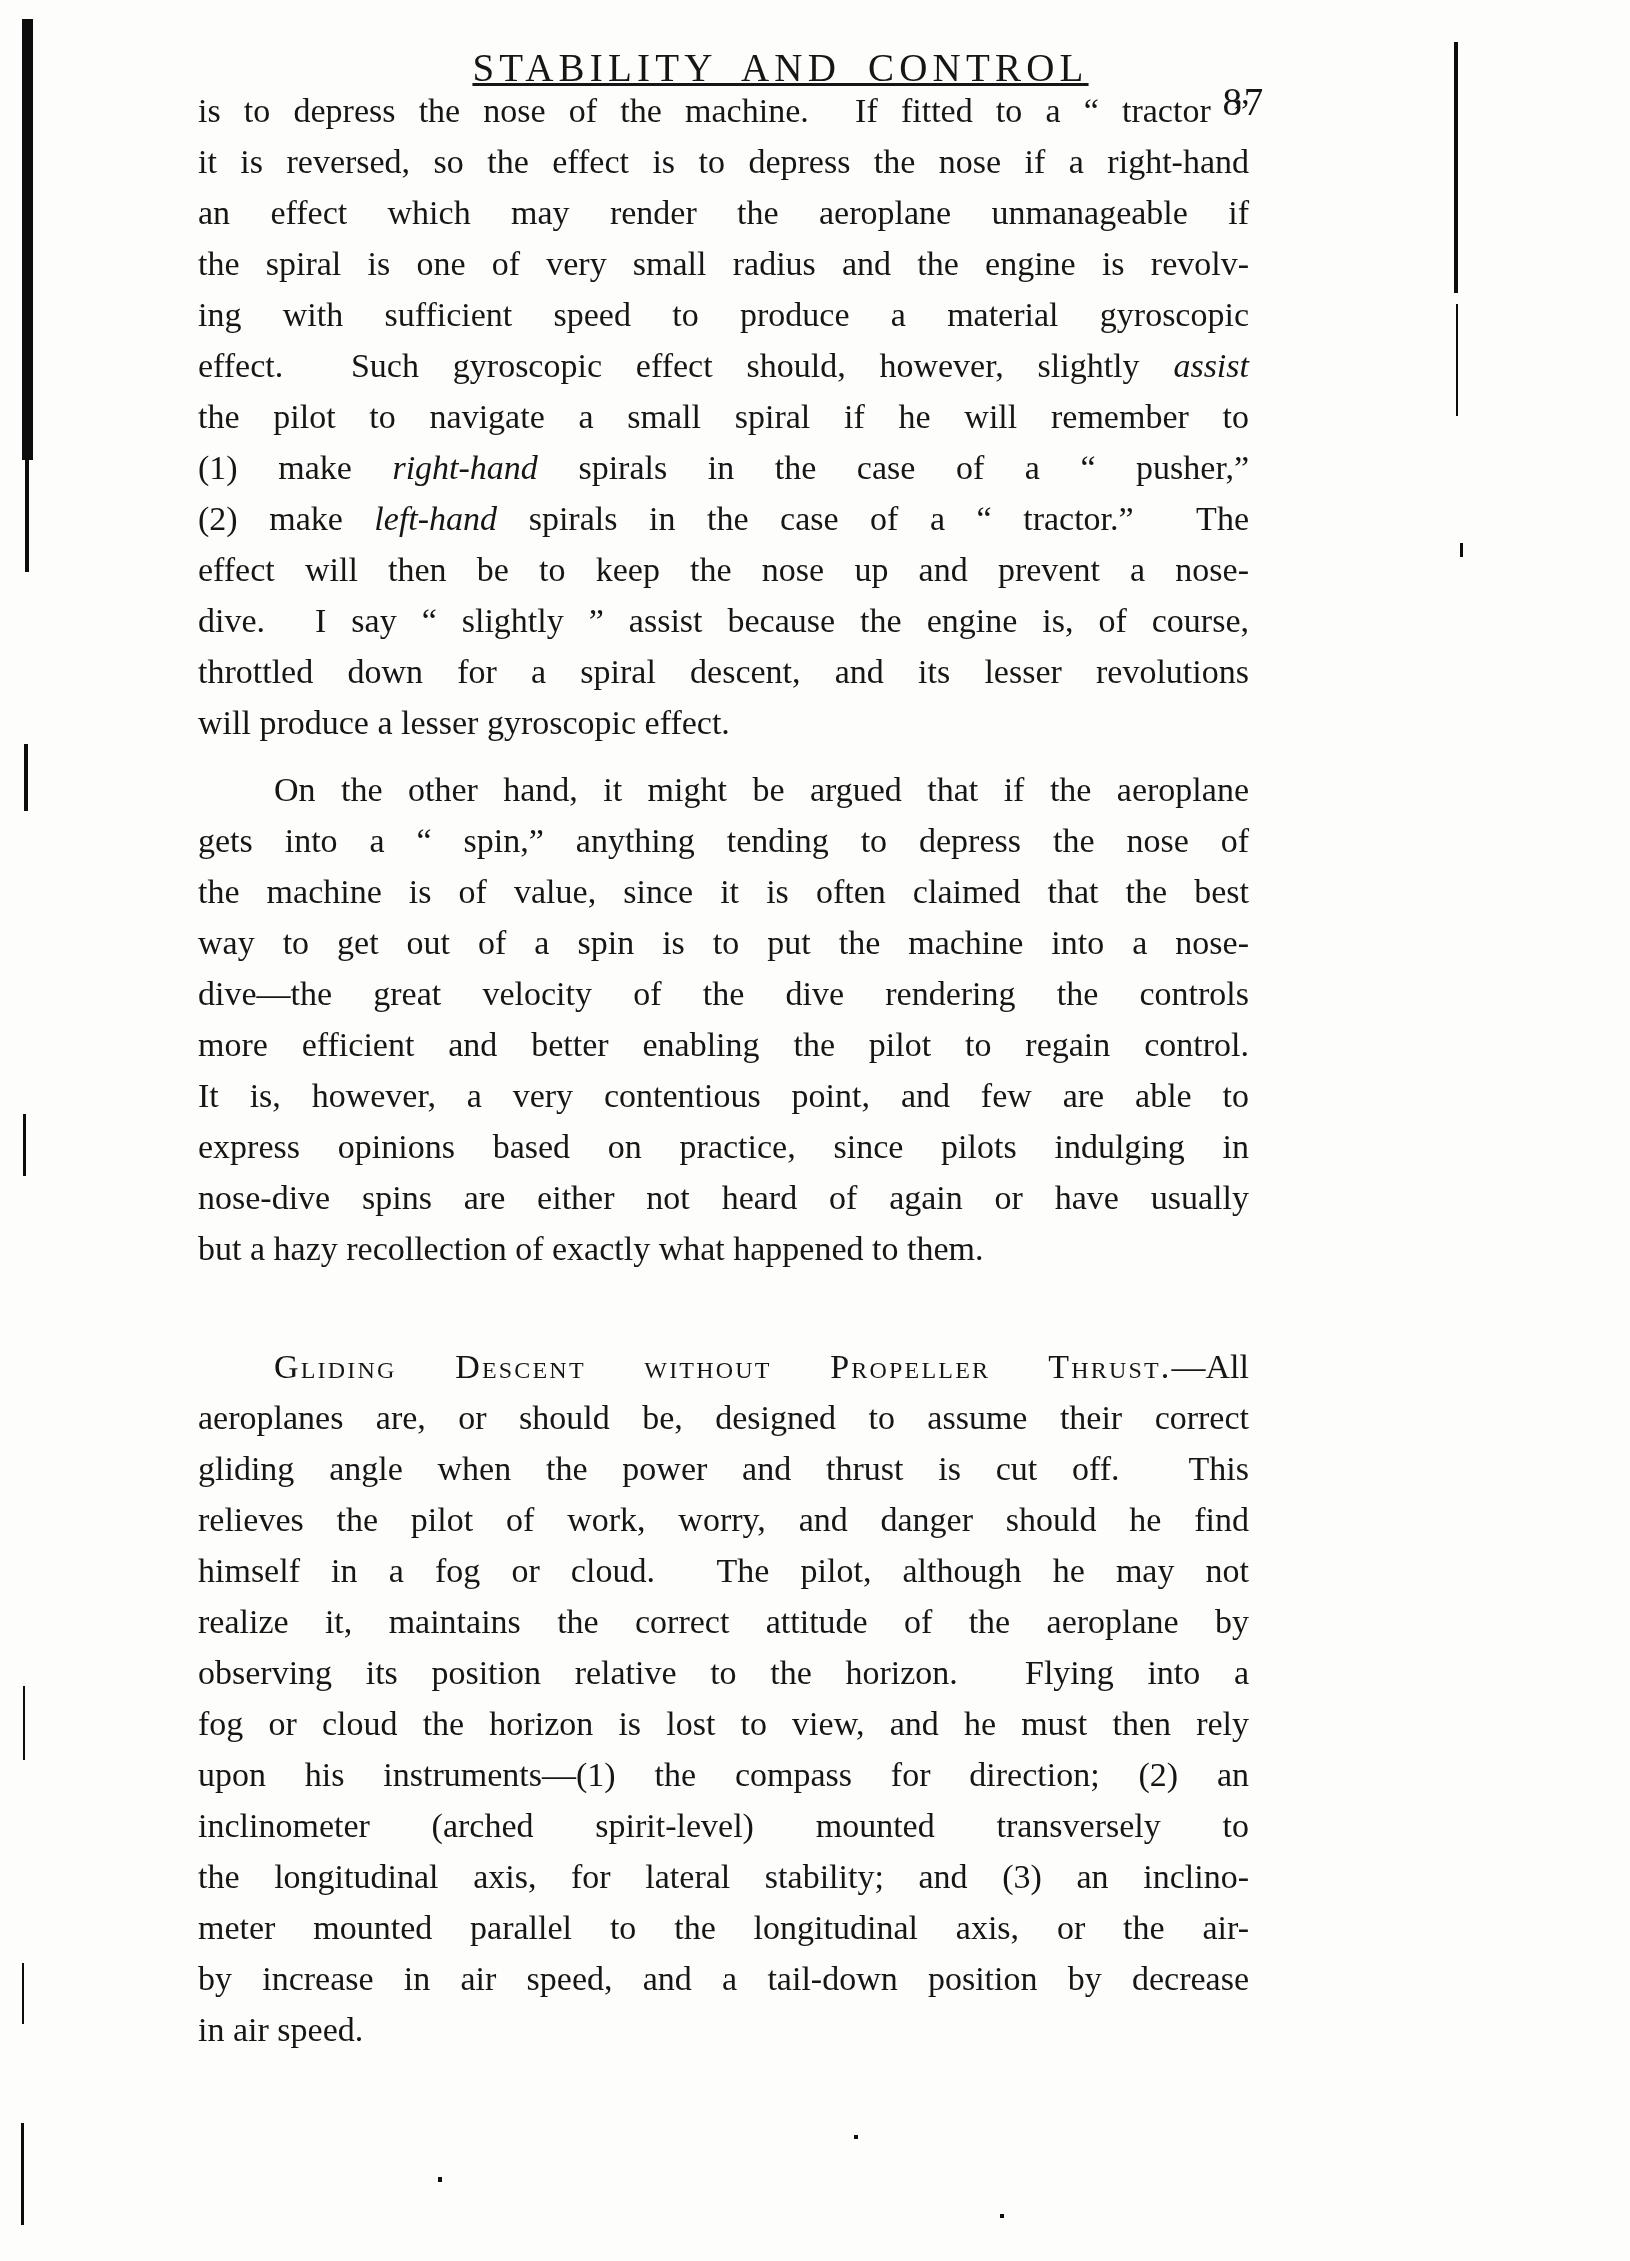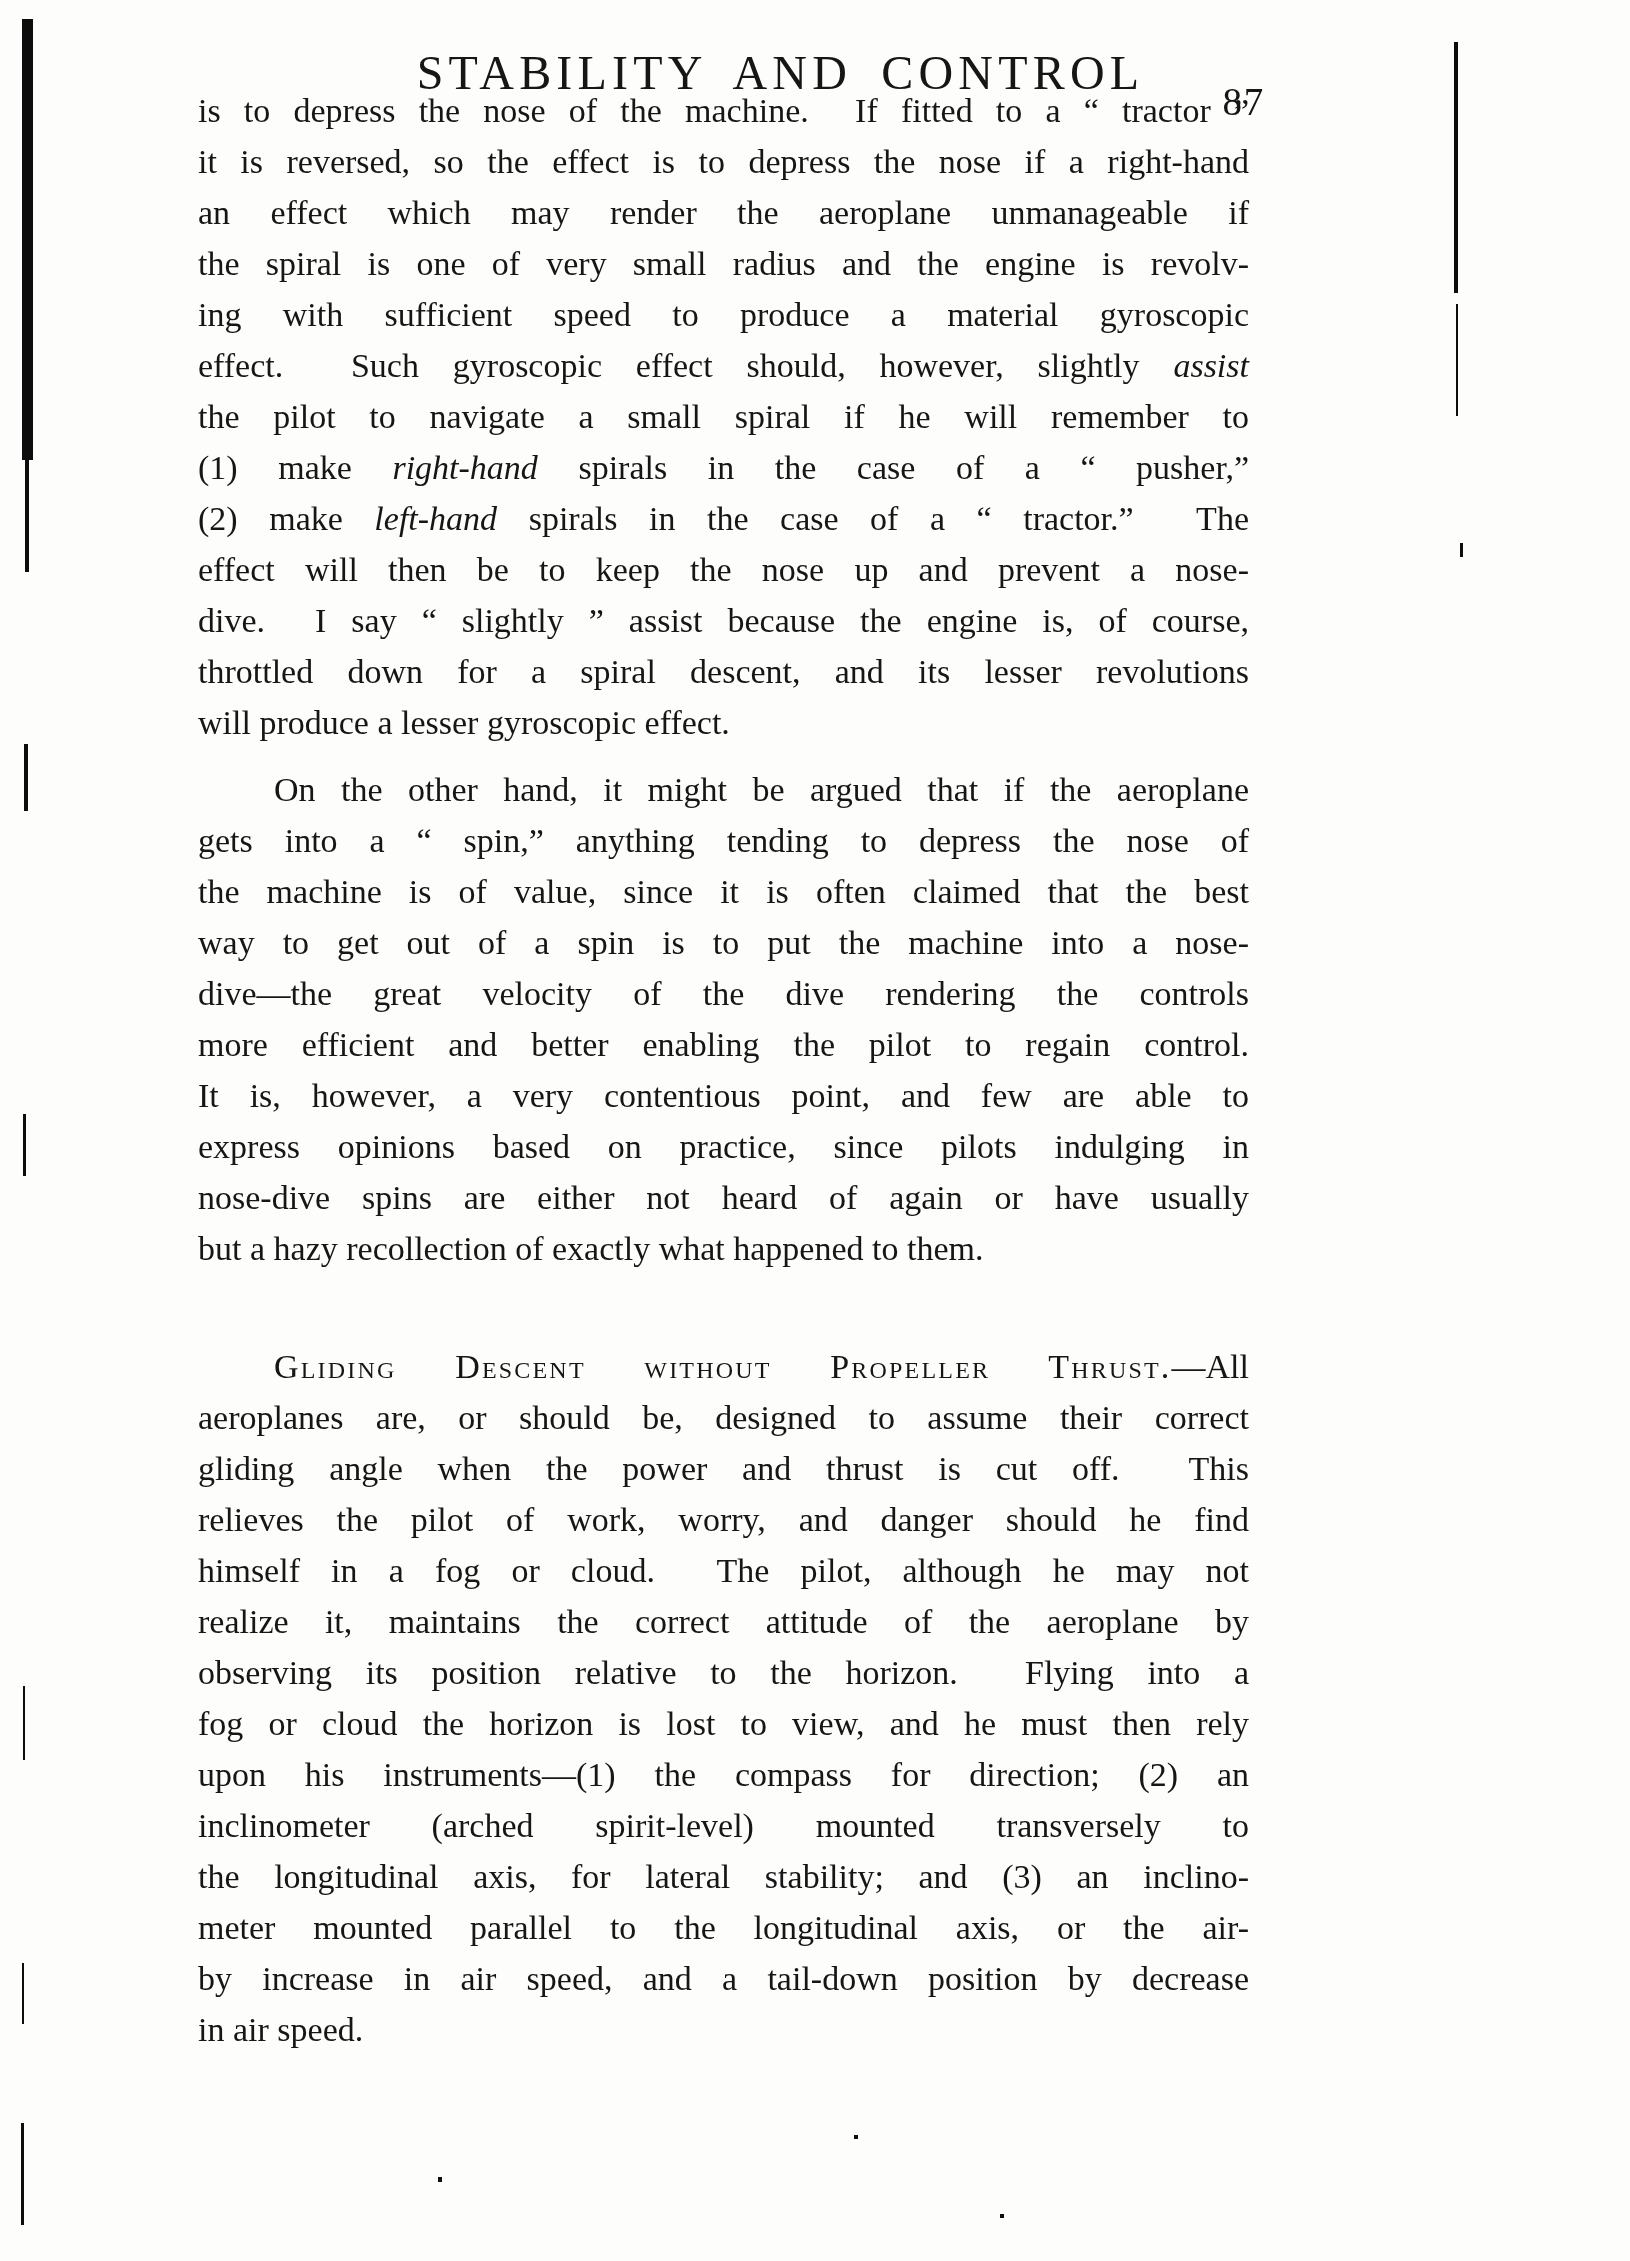--- a/index.html
+++ b/index.html
@@ -23,10 +23,11 @@
     position: absolute;
     left: calc(50% + 57px);
     transform: translateX(-50%);
-    font-size: 48px;
+    font-size: 39px;
     letter-spacing: 5.2px;
     word-spacing: 12px;
     white-space: pre;
+    text-decoration: underline;
   }
   .page-number {
     position: absolute;

